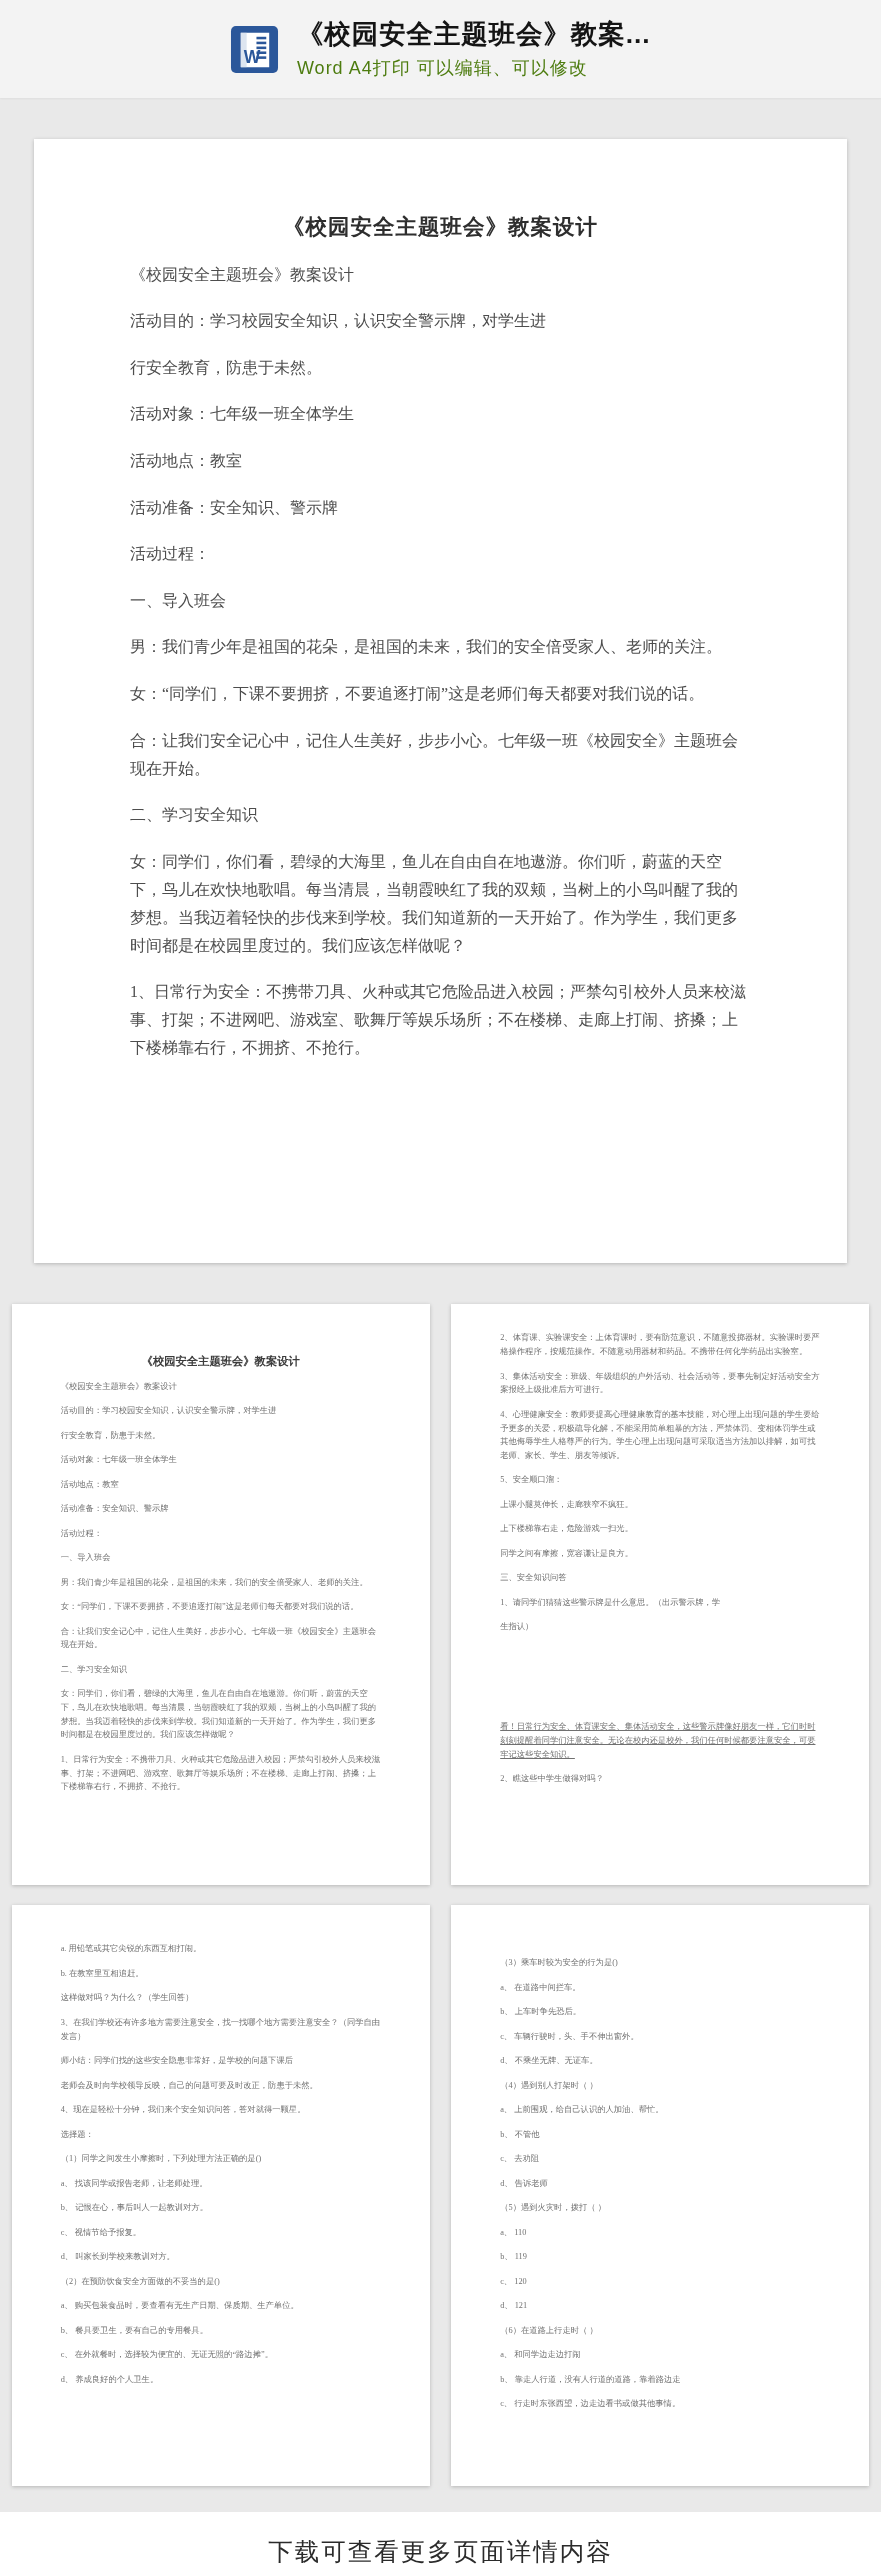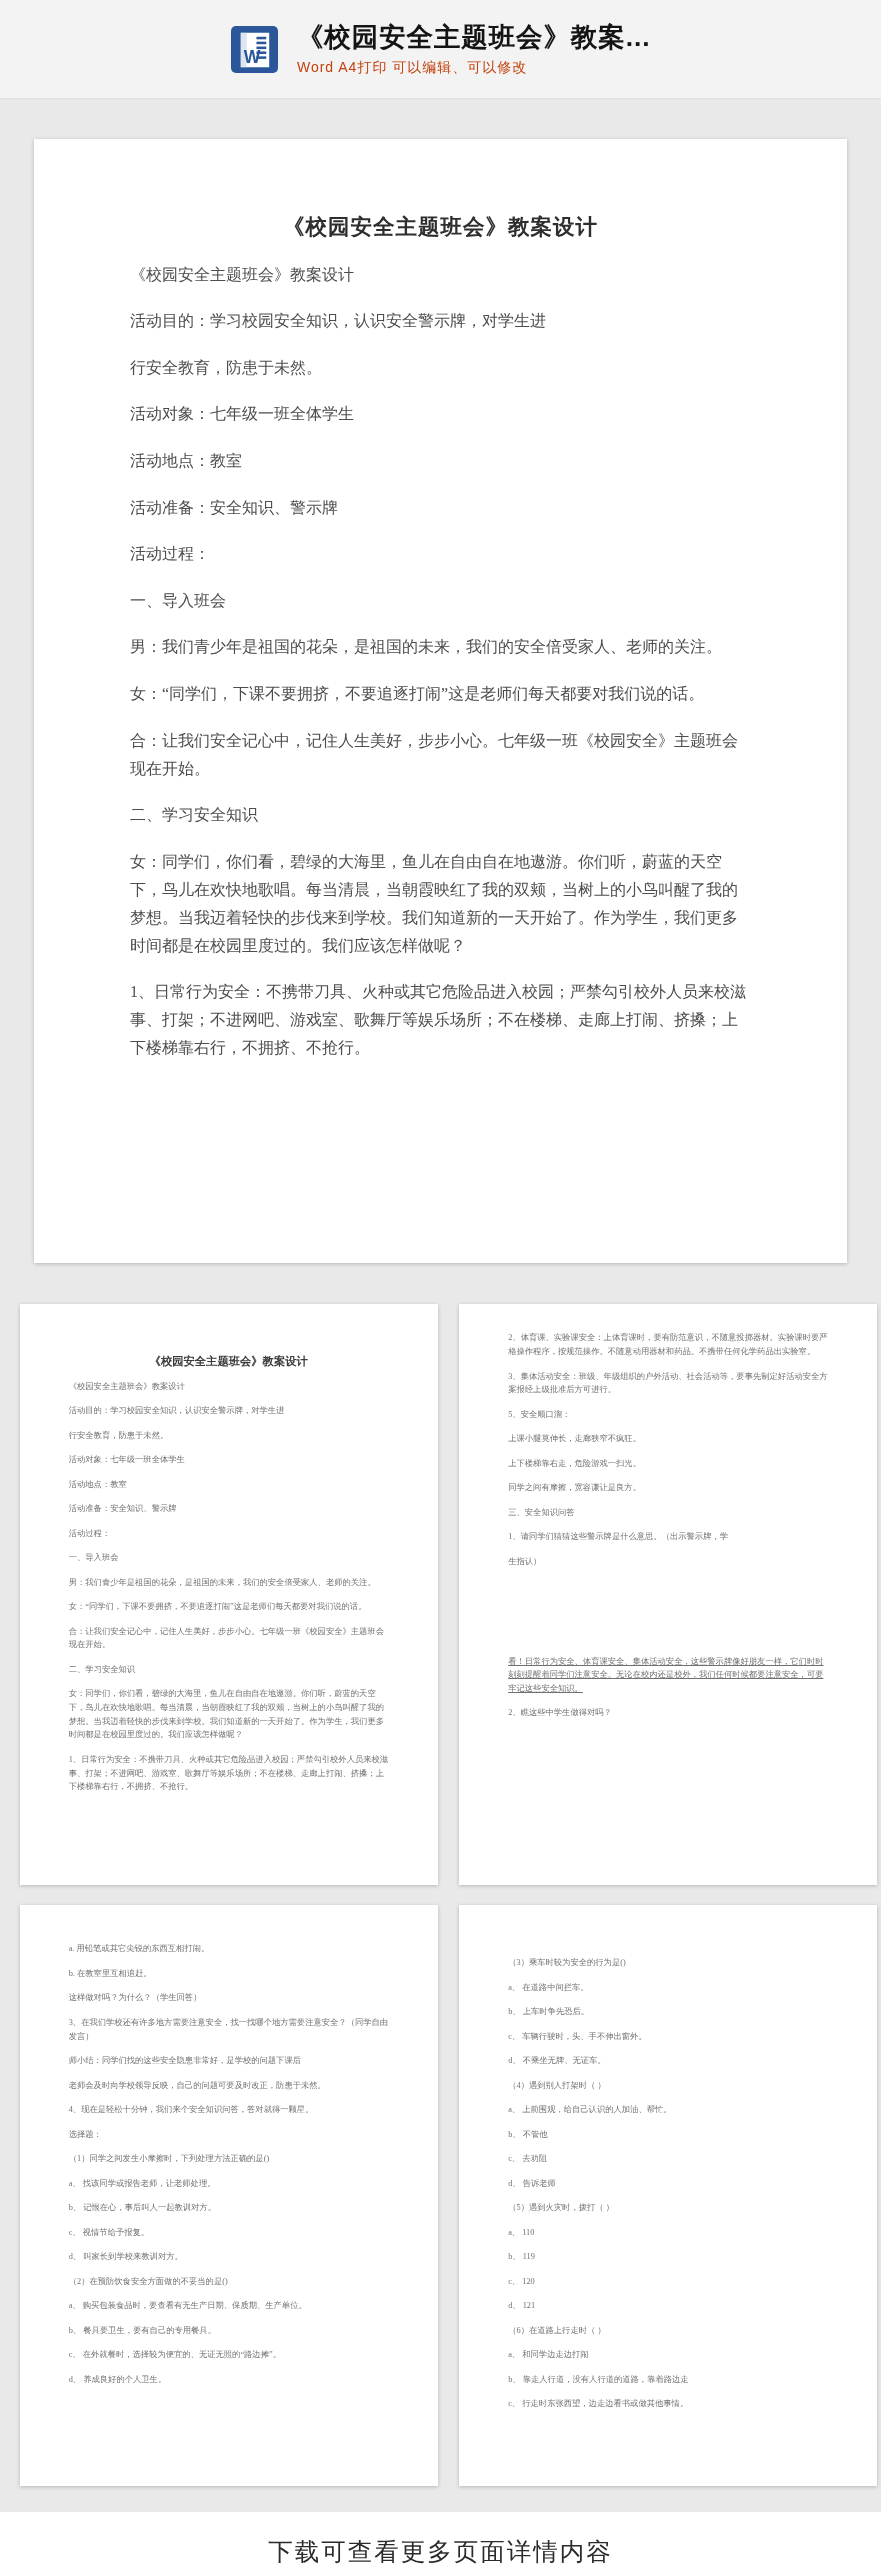--- a/index.html
+++ b/index.html
@@ -31,8 +31,8 @@
   }
   .doc-subtitle {
     margin-top: 4.9px;
-    font-size: 14px;
-    color: #c2410c;
+    font-size: 18px;
+    color: #4d7c0f;
     letter-spacing: 1px;
   }
 

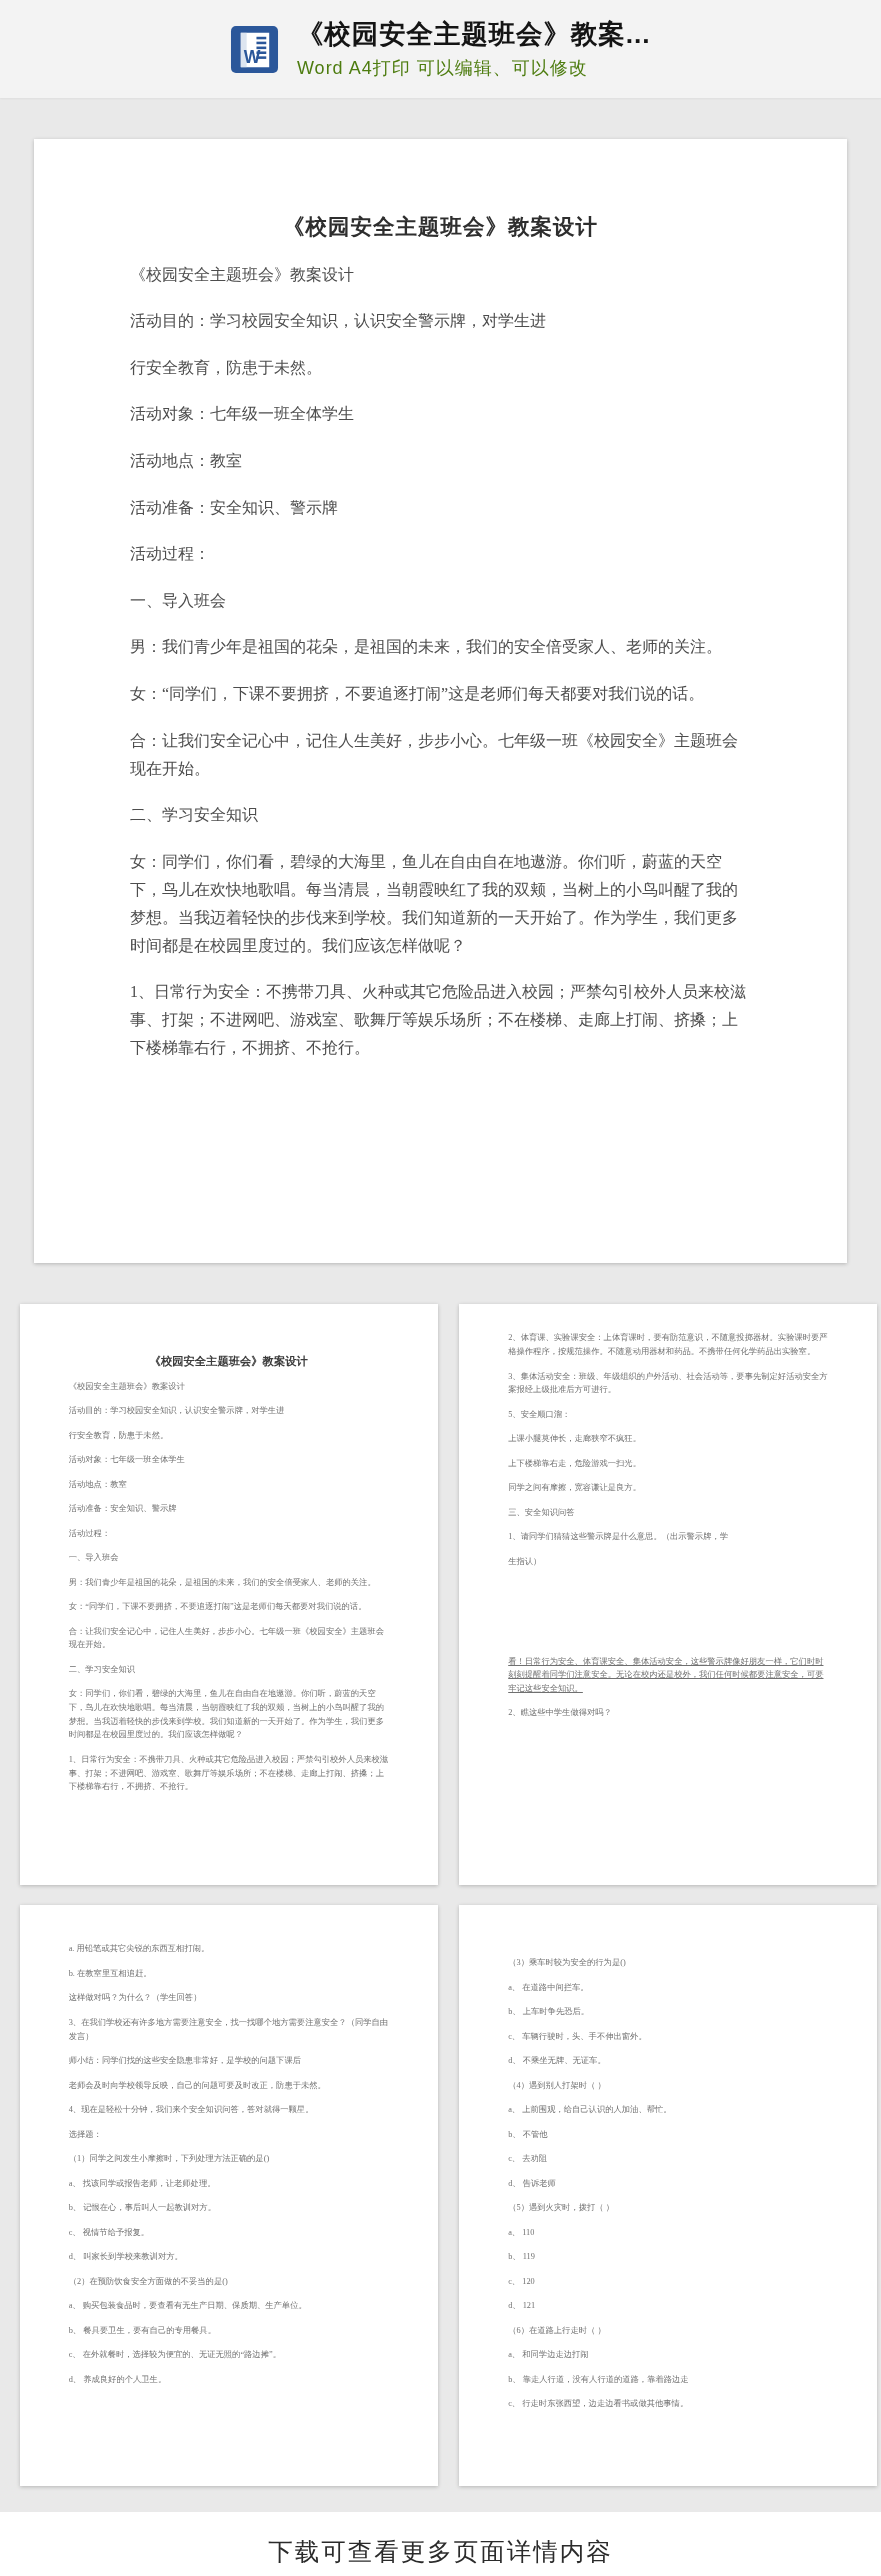--- a/index.html
+++ b/index.html
@@ -42,7 +42,6 @@
     box-shadow: 0 1px 3.9px rgba(0,0,0,0.22);
     box-sizing: border-box;
     overflow: hidden;
-    margin-left: 8px;
   }
   .page p {
     font-family: "Liberation Serif", "DejaVu Serif", serif;

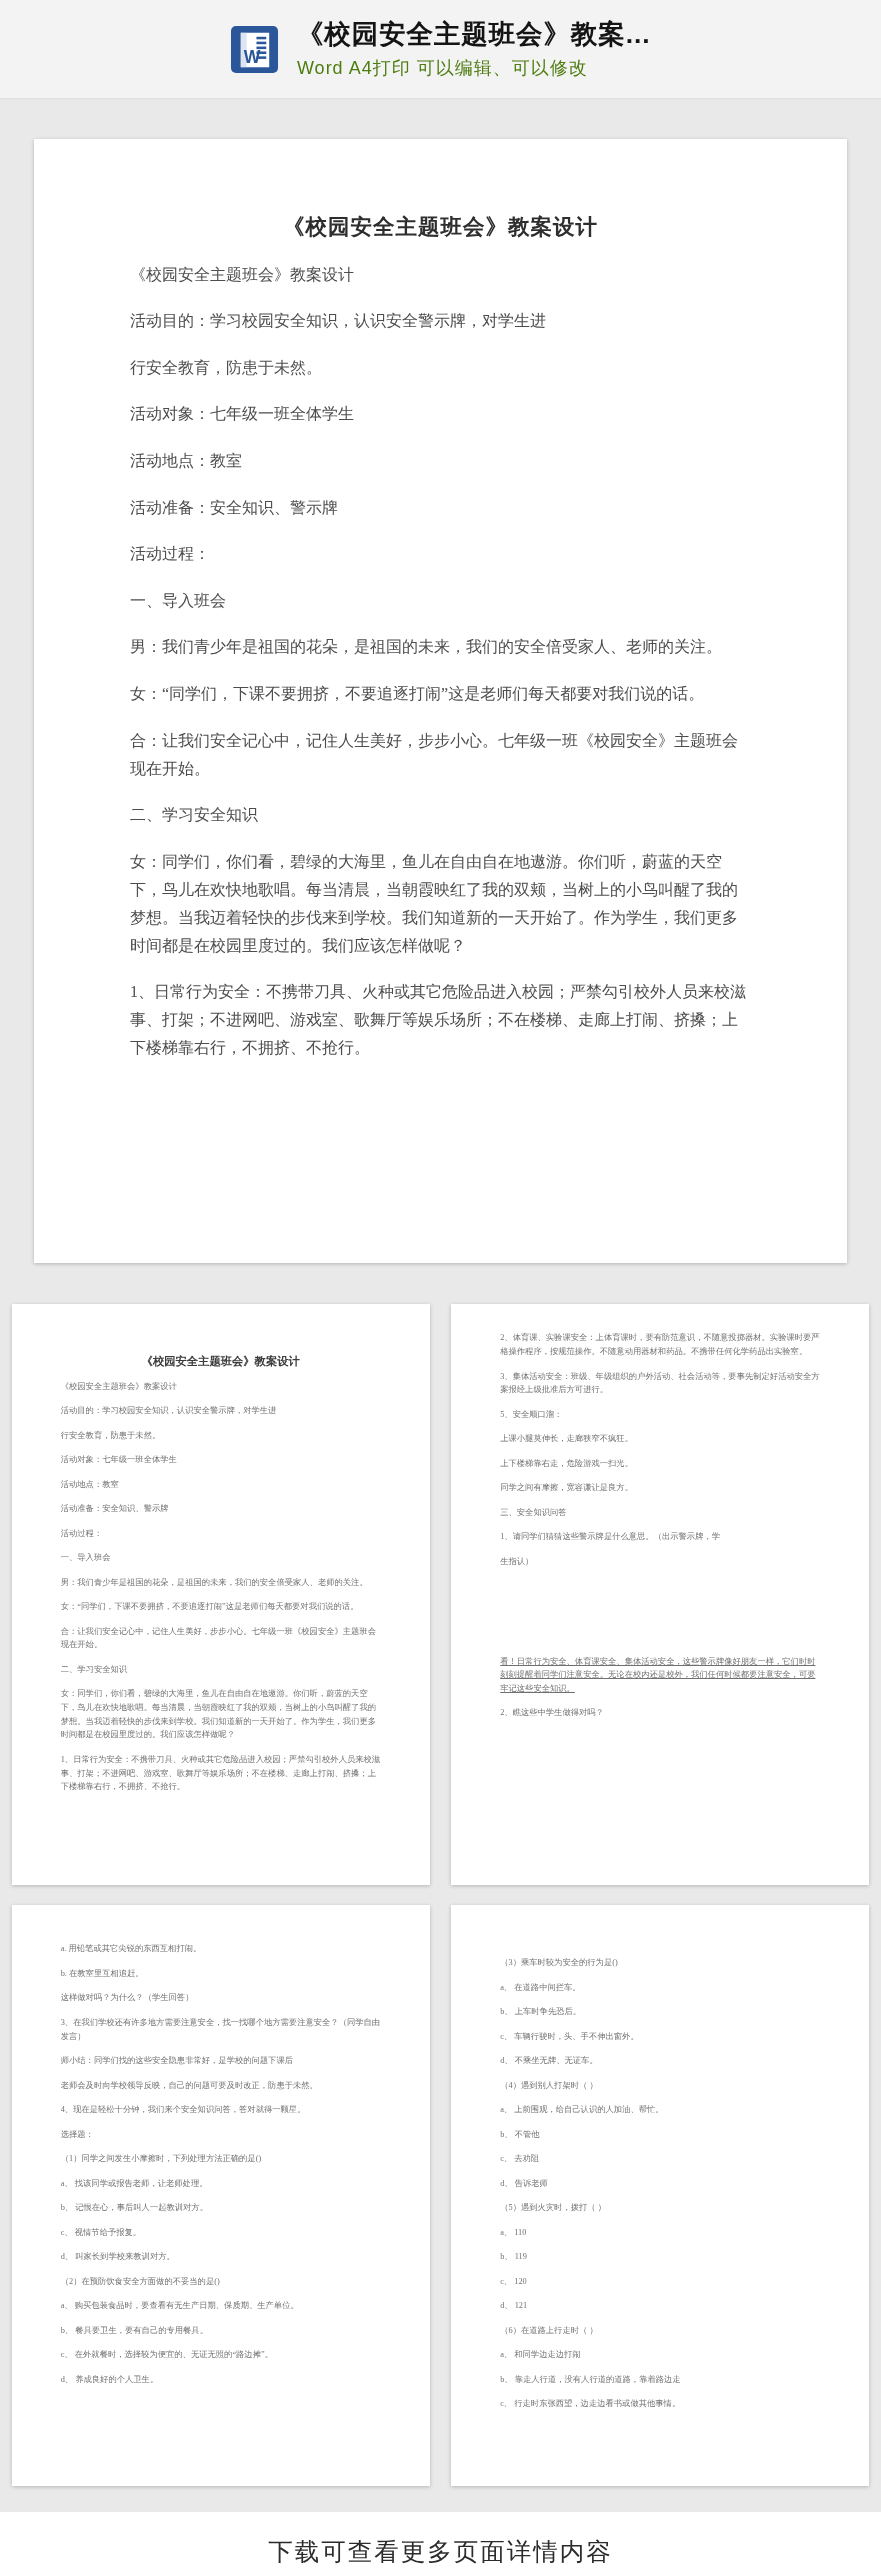--- a/index.html
+++ b/index.html
@@ -178,6 +178,7 @@
     <div class="page thumb thumb-p2">
         <p>2、体育课、实验课安全：上体育课时，要有防范意识，不随意投掷器材。实验课时要严格操作程序，按规范操作。不随意动用器材和药品。不携带任何化学药品出实验室。</p>
         <p>3、集体活动安全：班级、年级组织的户外活动、社会活动等，要事先制定好活动安全方案报经上级批准后方可进行。</p>
+        <p>4、心理健康安全：教师要提高心理健康教育的基本技能，对心理上出现问题的学生要给予更多的关爱，积极疏导化解，不能采用简单粗暴的方法，严禁体罚、变相体罚学生或其他侮辱学生人格尊严的行为。学生心理上出现问题可采取适当方法加以排解，如可找老师、家长、学生、朋友等倾诉。</p>
         <p>5、安全顺口溜：</p>
         <p>上课小腿莫伸长，走廊狭窄不疯狂。</p>
         <p>上下楼梯靠右走，危险游戏一扫光。</p>

